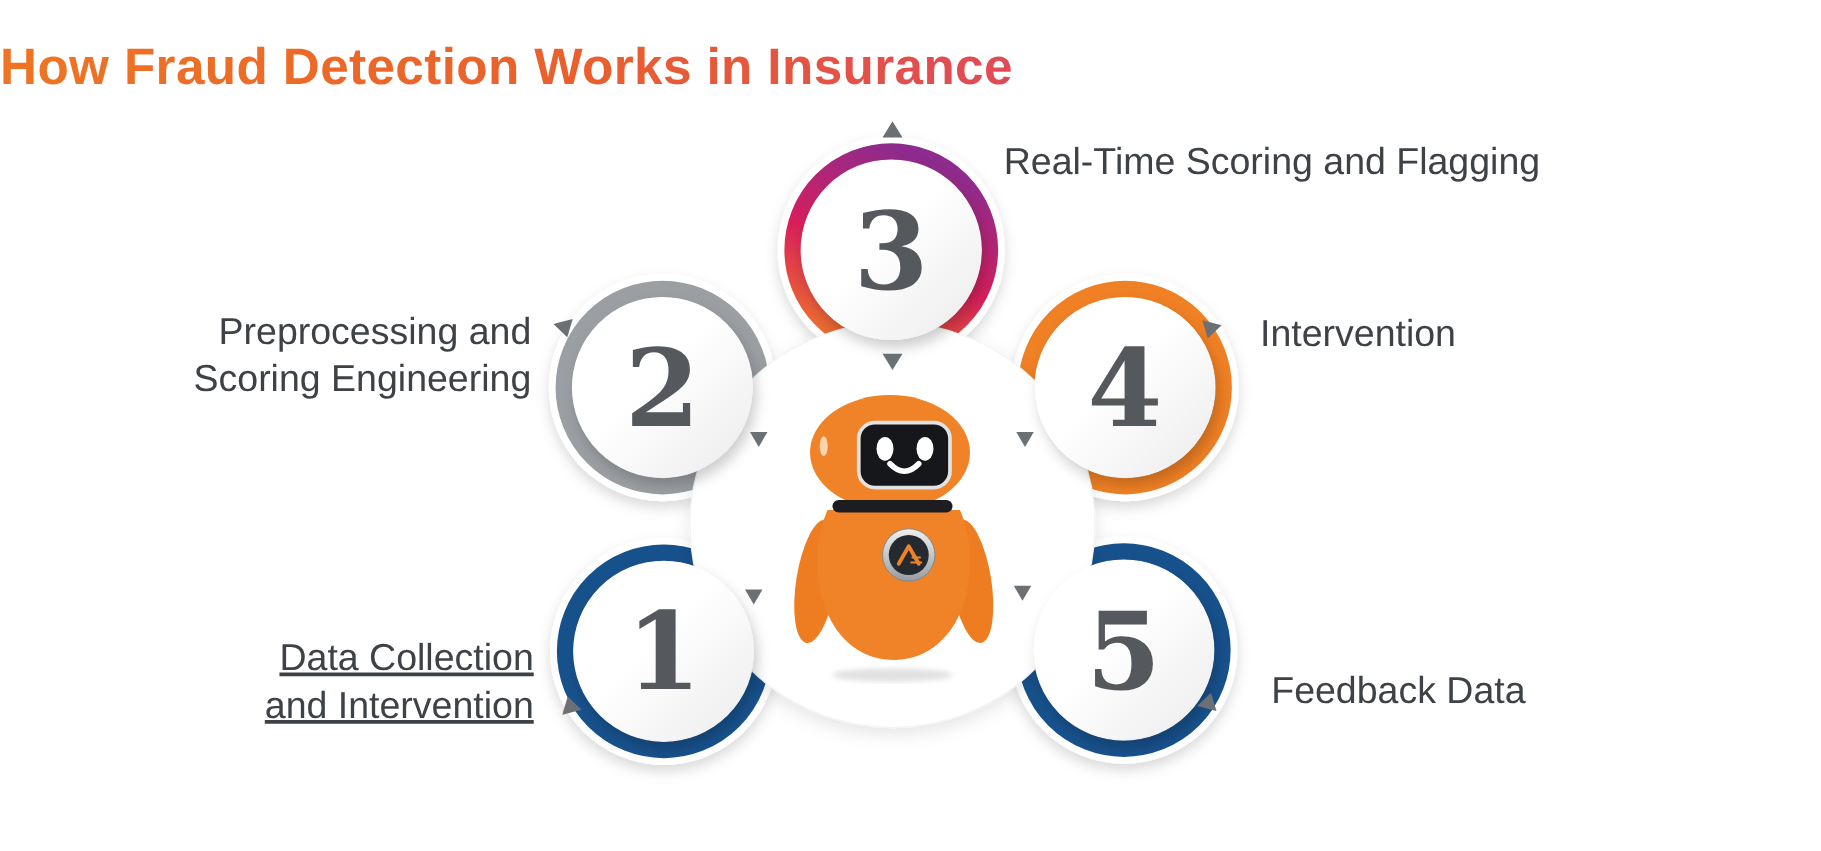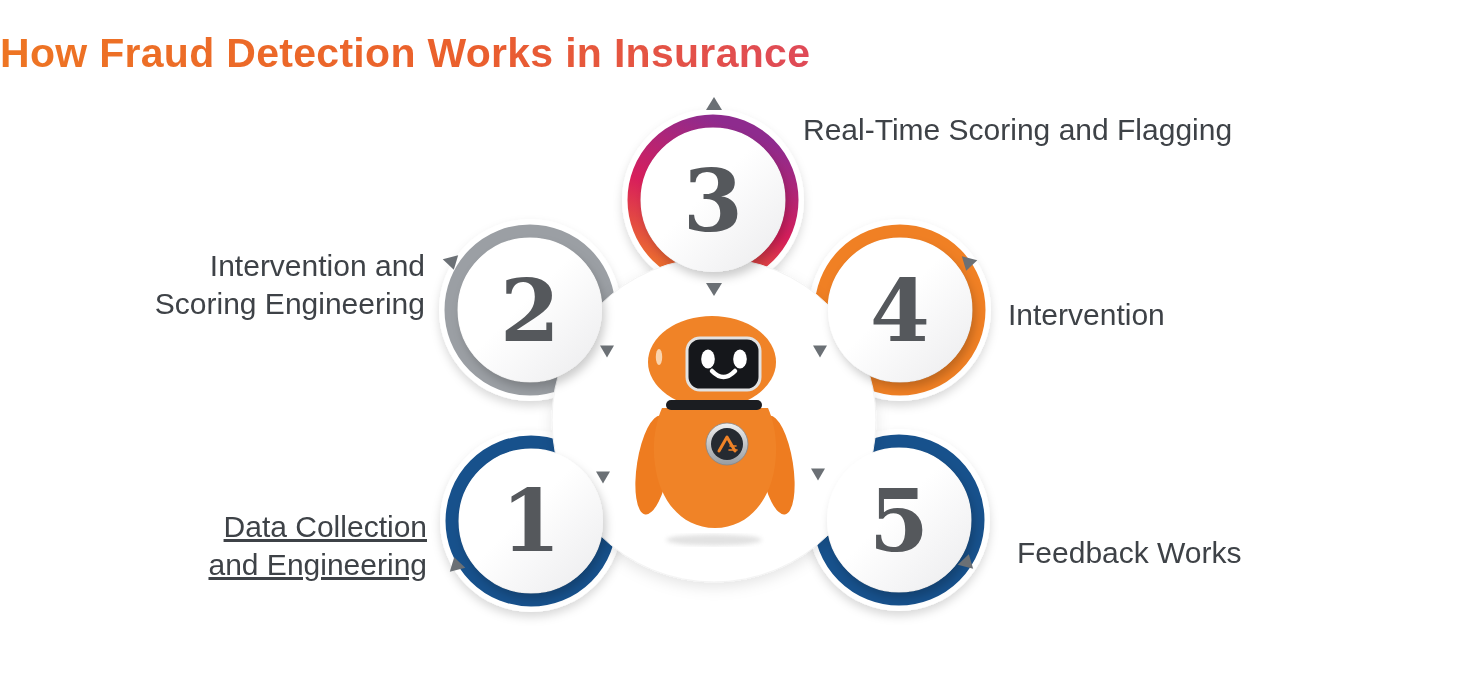--- a/index.html
+++ b/index.html
@@ -133,7 +133,7 @@
   </div>
 
   <div class="step-label align-right" style="right:1032px;top:247px;">
-    <span>Intervention and</span>
+    <span>Preprocessing and</span>
     <span>Scoring Engineering</span>
   </div>
 

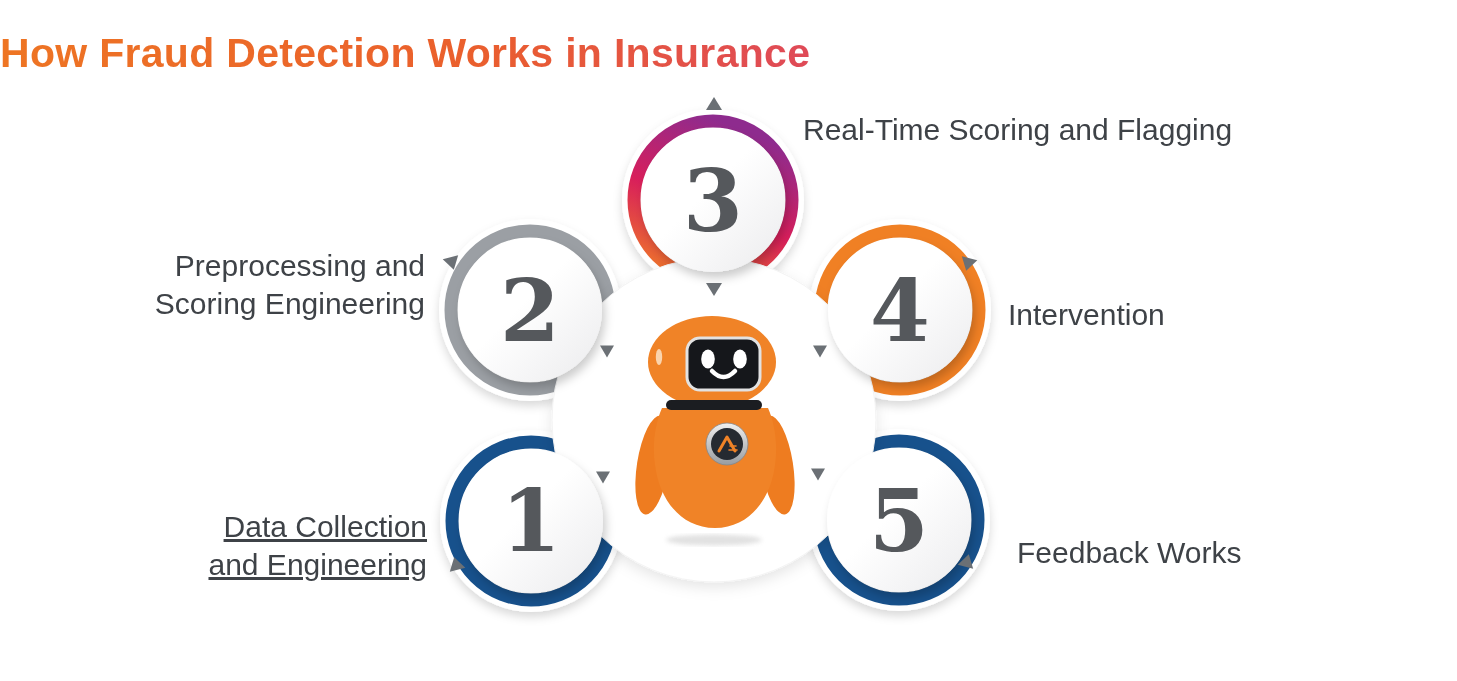--- a/index.html
+++ b/index.html
@@ -141,7 +141,7 @@
     <span>Real-Time Scoring and Flagging</span>
   </div>
 
-  <div class="step-label" style="left:1008px;top:249px;margin-top:47px;">
+  <div class="step-label" style="left:1008px;top:249px;">
     <span>Intervention</span>
   </div>
 

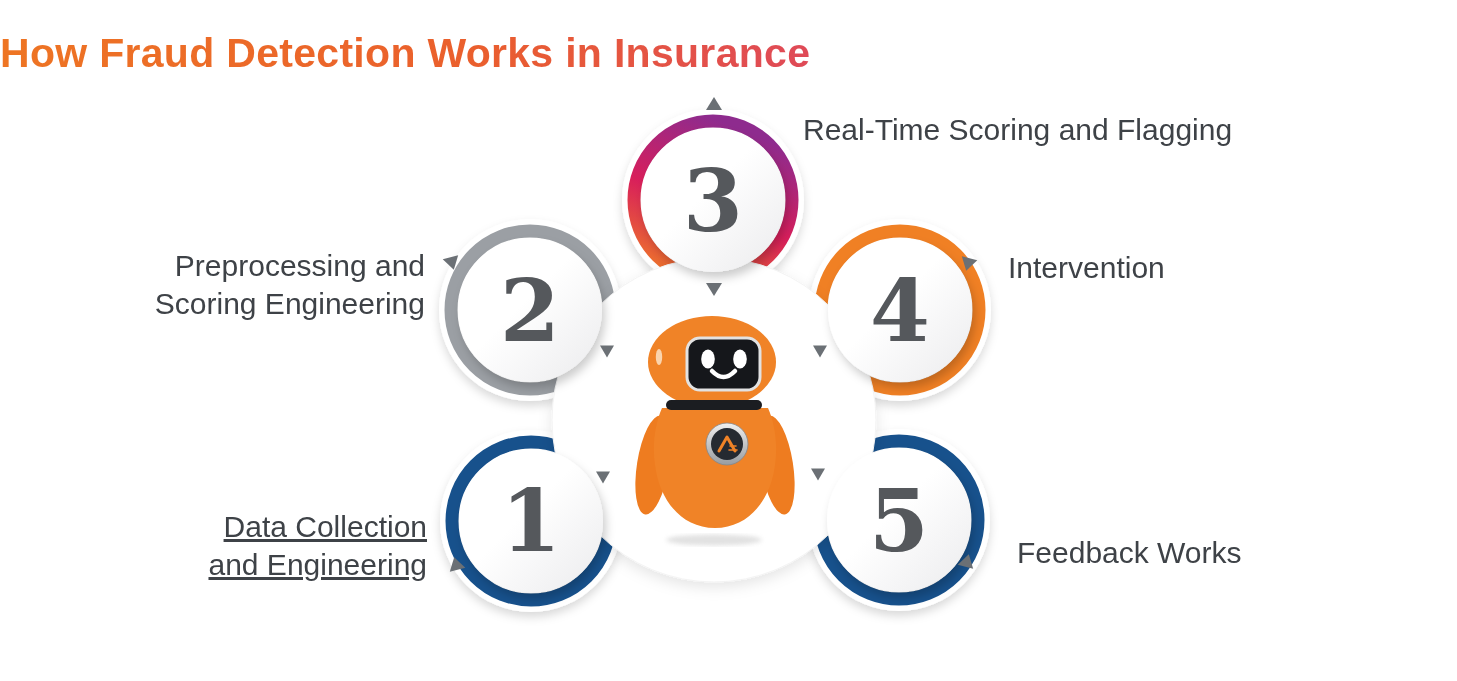--- a/index.html
+++ b/index.html
@@ -129,7 +129,7 @@
 
   <div class="step-label align-right" style="right:1030px;top:508px;text-decoration:underline;">
     <span>Data Collection</span>
-    <span>and Engineering</span>
+    <span>and Intervention</span>
   </div>
 
   <div class="step-label align-right" style="right:1032px;top:247px;">

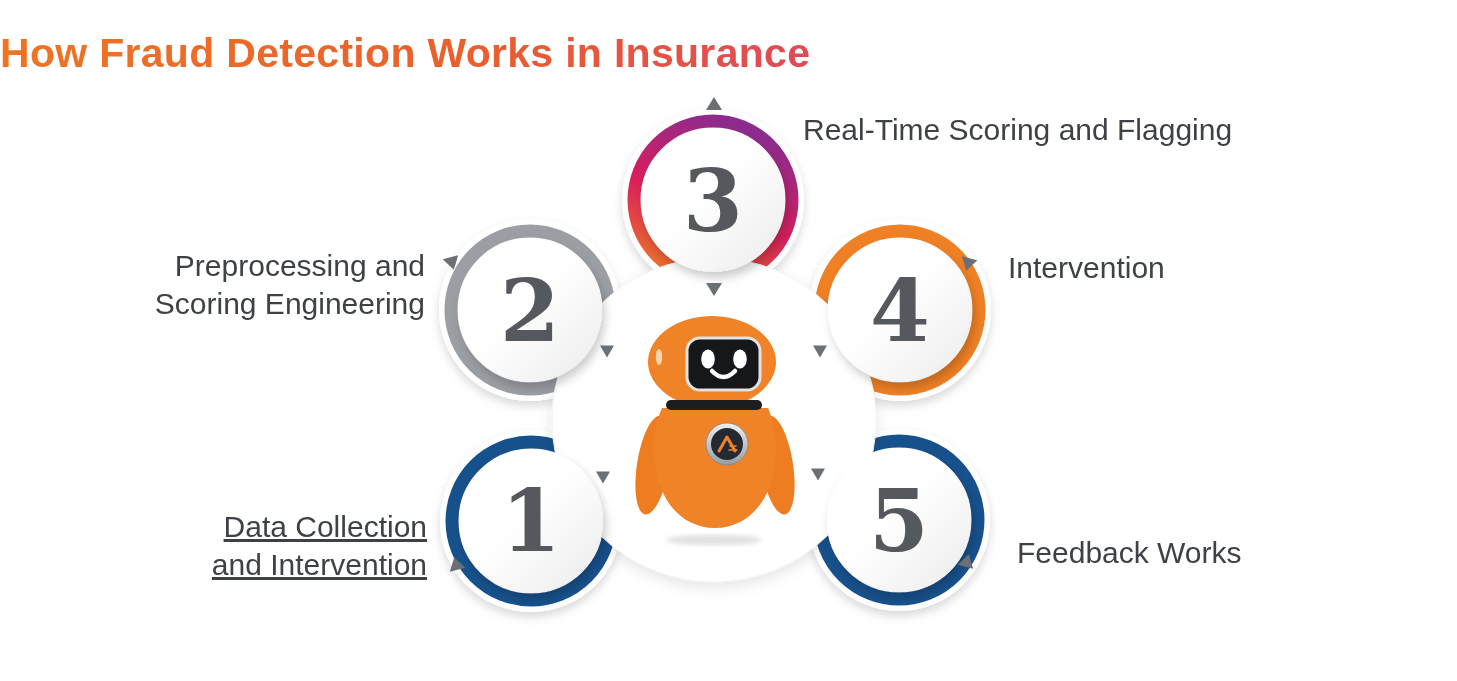--- a/index.html
+++ b/index.html
@@ -146,7 +146,7 @@
   </div>
 
   <div class="step-label" style="left:1017px;top:534px;">
-    <span>Feedback Works</span>
+    <span>Feedback Data</span>
   </div>
 
 </div>

